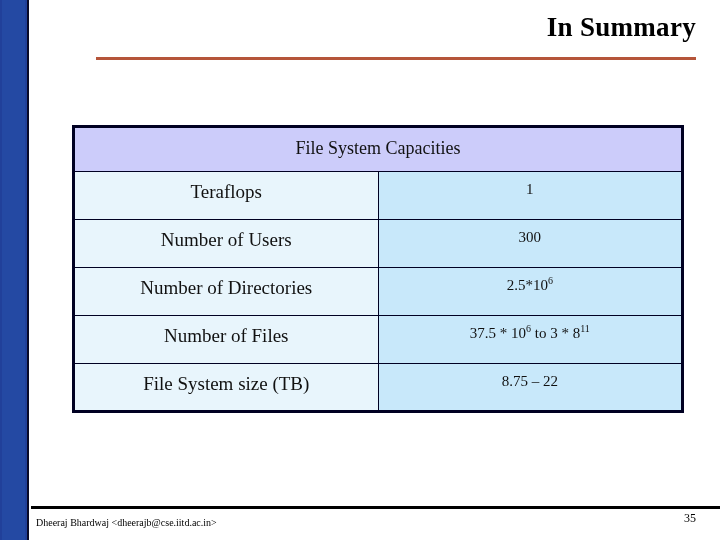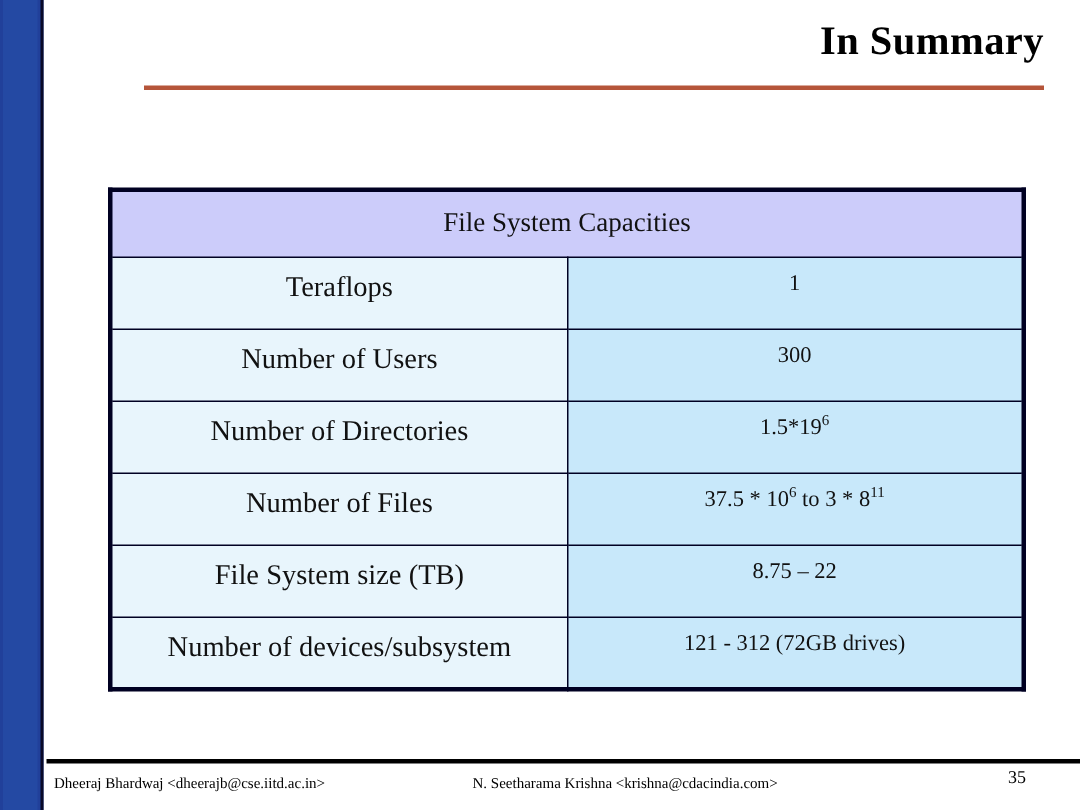--- a/index.html
+++ b/index.html
@@ -180,7 +180,7 @@
       </tr>
       <tr>
         <td class="lbl-cell">Number of Directories</td>
-        <td class="val-cell"><span>1.5*19</span><sup>6</sup></td>
+        <td class="val-cell"><span>2.5*10</span><sup>6</sup></td>
       </tr>
       <tr>
         <td class="lbl-cell">Number of Files</td>

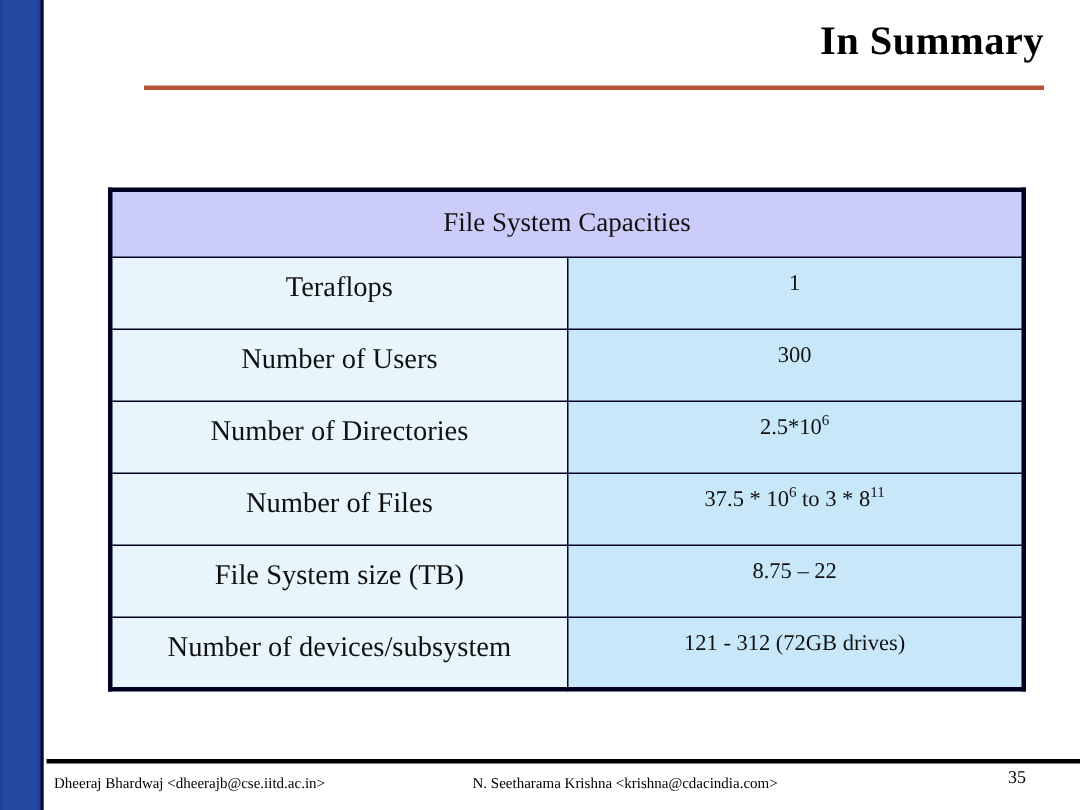--- a/index.html
+++ b/index.html
@@ -190,10 +190,6 @@
         <td class="lbl-cell">File System size (TB)</td>
         <td class="val-cell">8.75 – 22</td>
       </tr>
-      <tr>
-        <td class="lbl-cell">Number of devices/subsystem</td>
-        <td class="val-cell">121 - 312  (72GB drives)</td>
-      </tr>
     </tbody>
   </table>
 

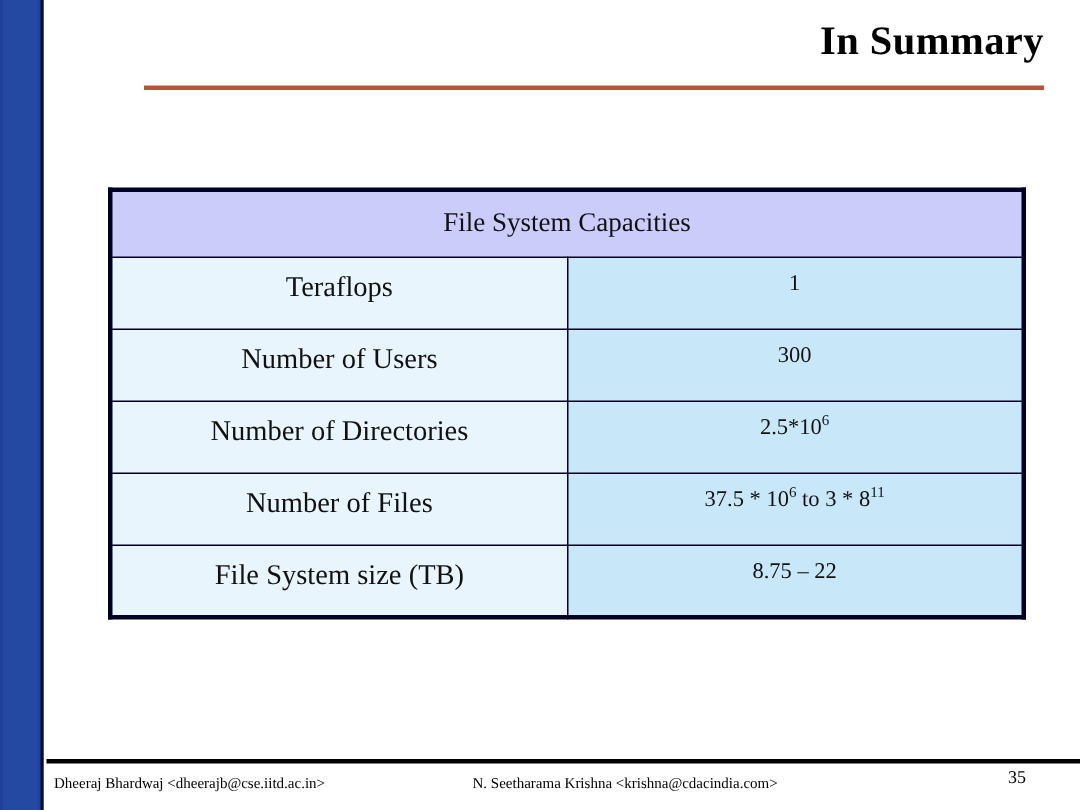--- a/index.html
+++ b/index.html
@@ -195,7 +195,6 @@
 
   <div class="footer-rule"></div>
   <div class="footer-left">Dheeraj Bhardwaj &lt;dheerajb@cse.iitd.ac.in&gt;</div>
-  <div class="footer-center">N. Seetharama Krishna &lt;krishna@cdacindia.com&gt;</div>
   <div class="footer-page">35</div>
 
 </div>

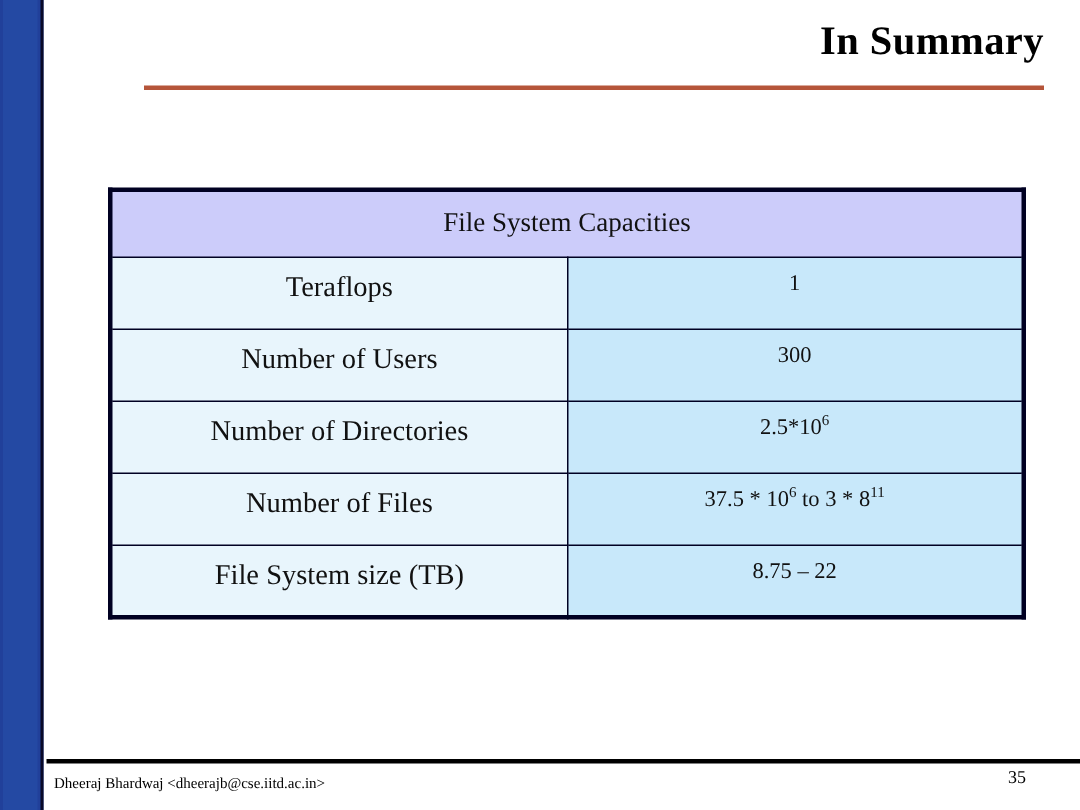--- a/index.html
+++ b/index.html
@@ -149,7 +149,7 @@
     top: 511px;
     font-size: 12px;
     color: #000000;
-    text-align: left;
+    text-align: right;
     width: 24px;
   }
 </style>

